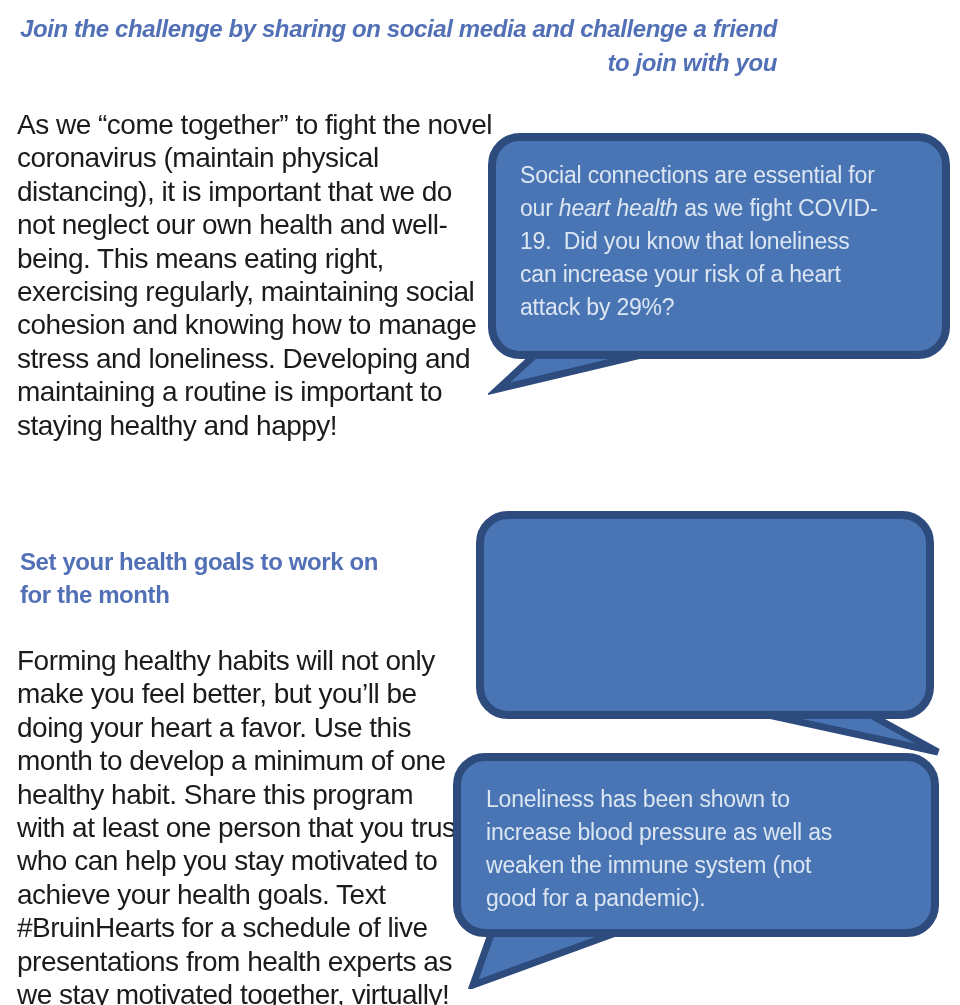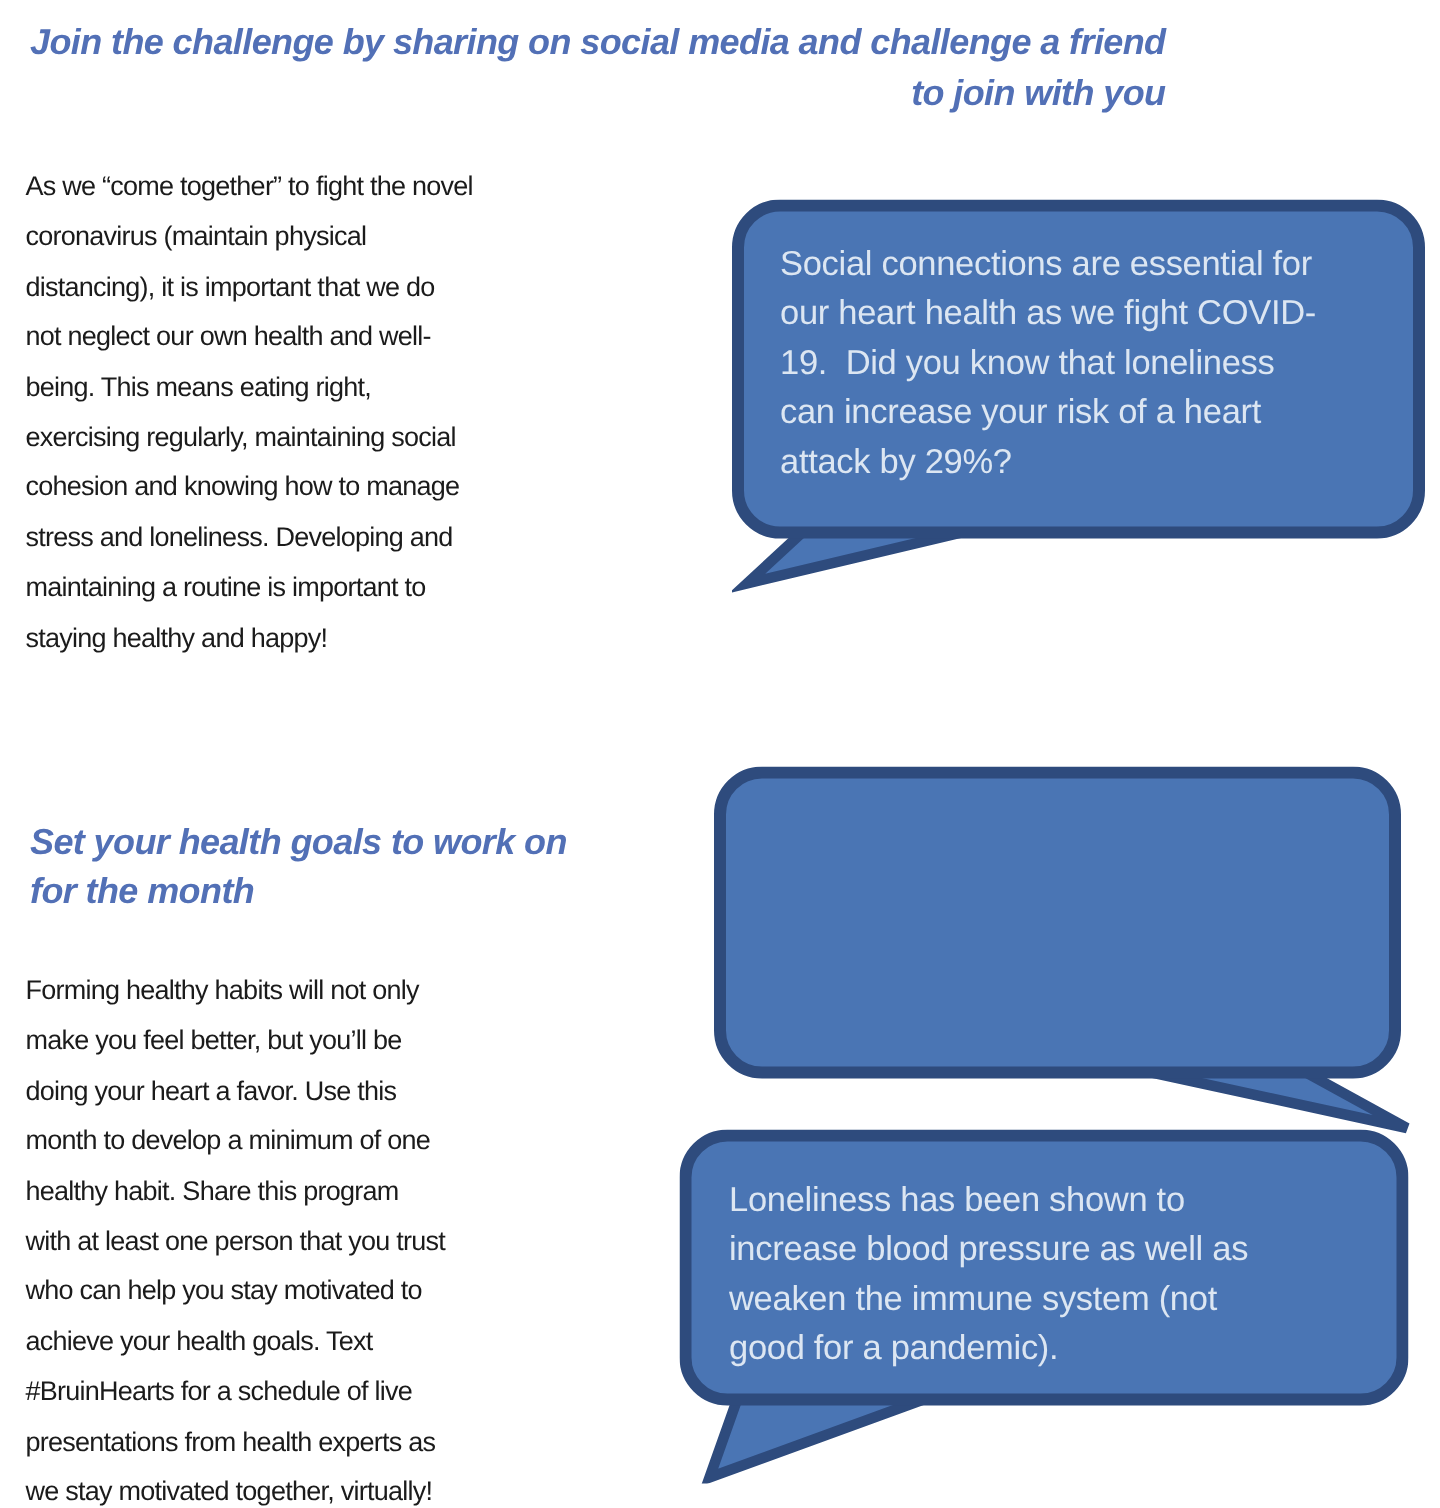--- a/index.html
+++ b/index.html
@@ -30,7 +30,7 @@
 
   .body-para {
     color: #1b1b1b;
-    font-size: 18px;
+    font-size: 28px;
     line-height: 33.4px;
     letter-spacing: -0.5px;
     white-space: pre-line;

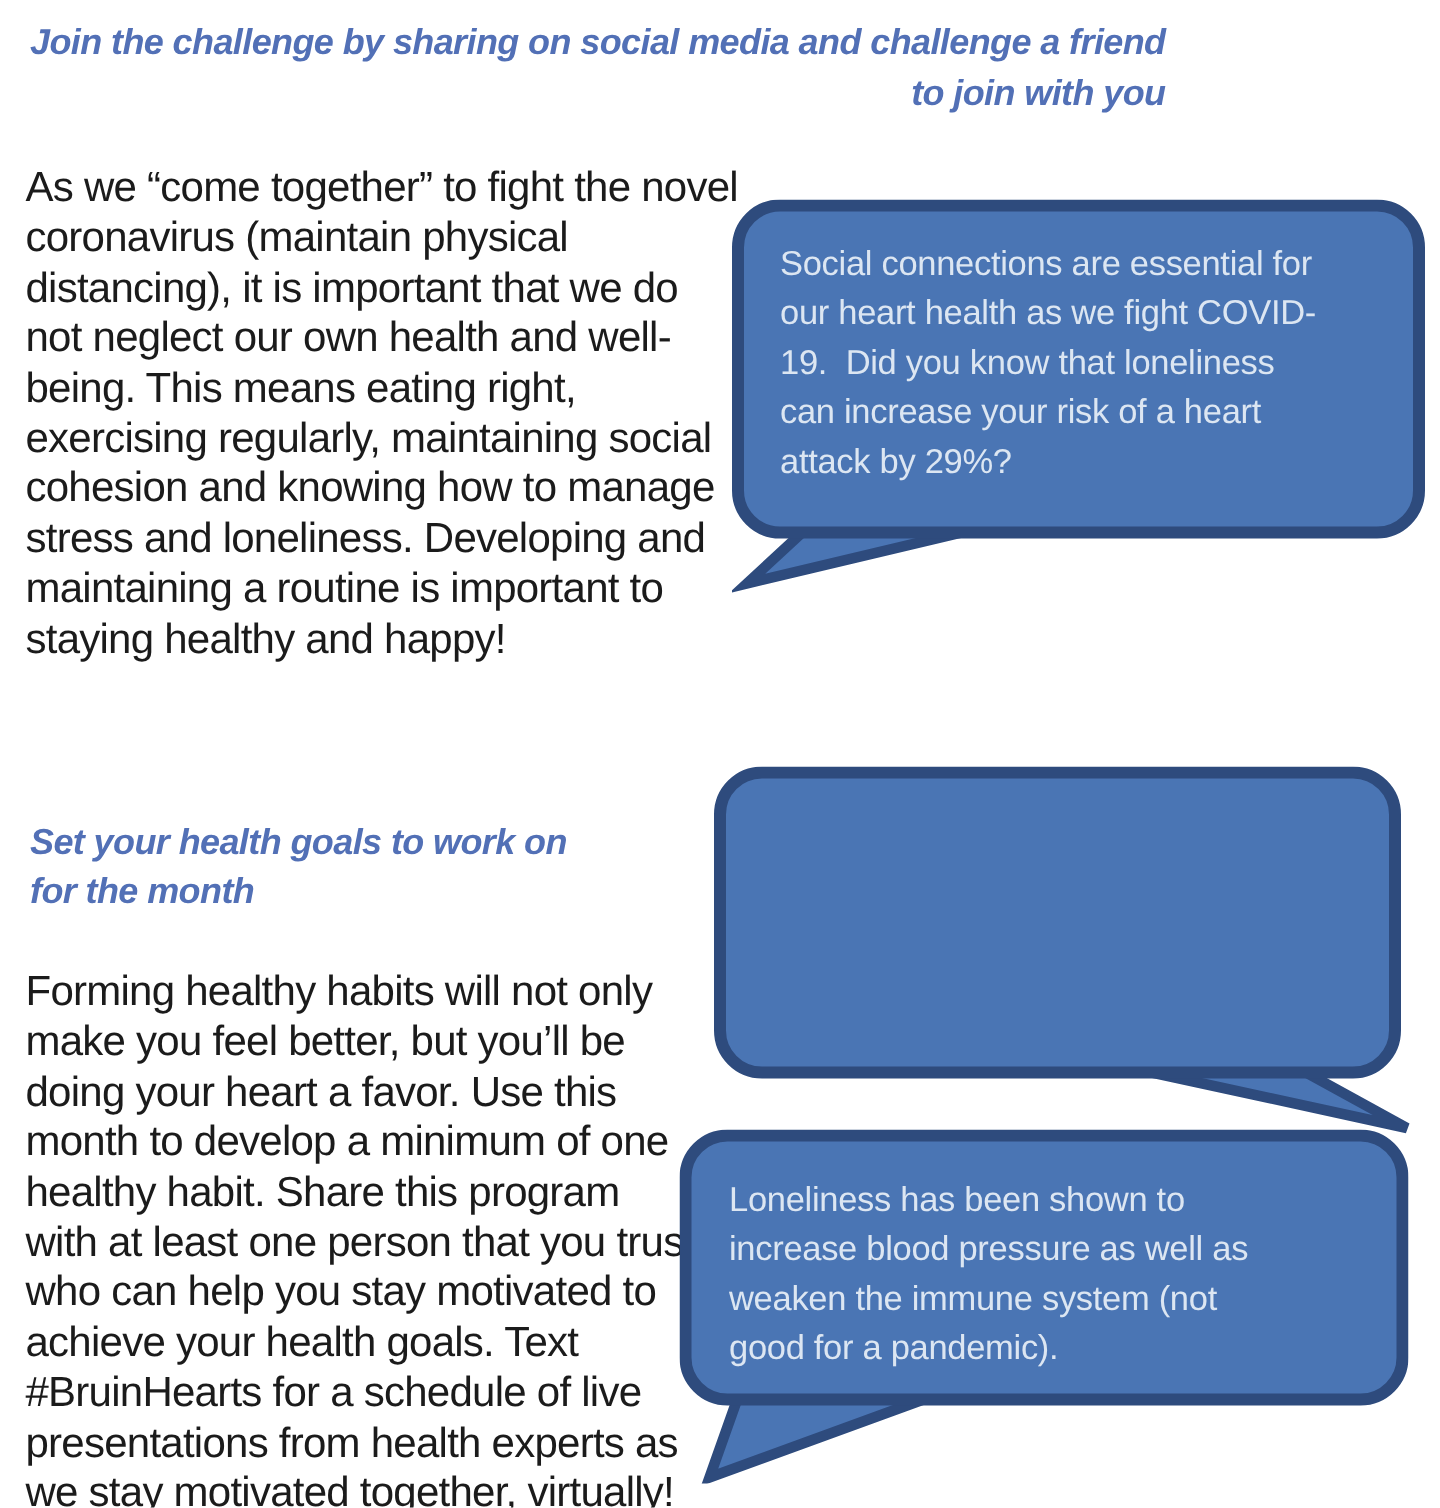--- a/index.html
+++ b/index.html
@@ -49,7 +49,7 @@
     letter-spacing: -0.2px;
     white-space: pre-wrap;
   }
-  .bubble-text .it { }
+  .bubble-text .it { font-style: italic; }
 </style>
 </head>
 <body>

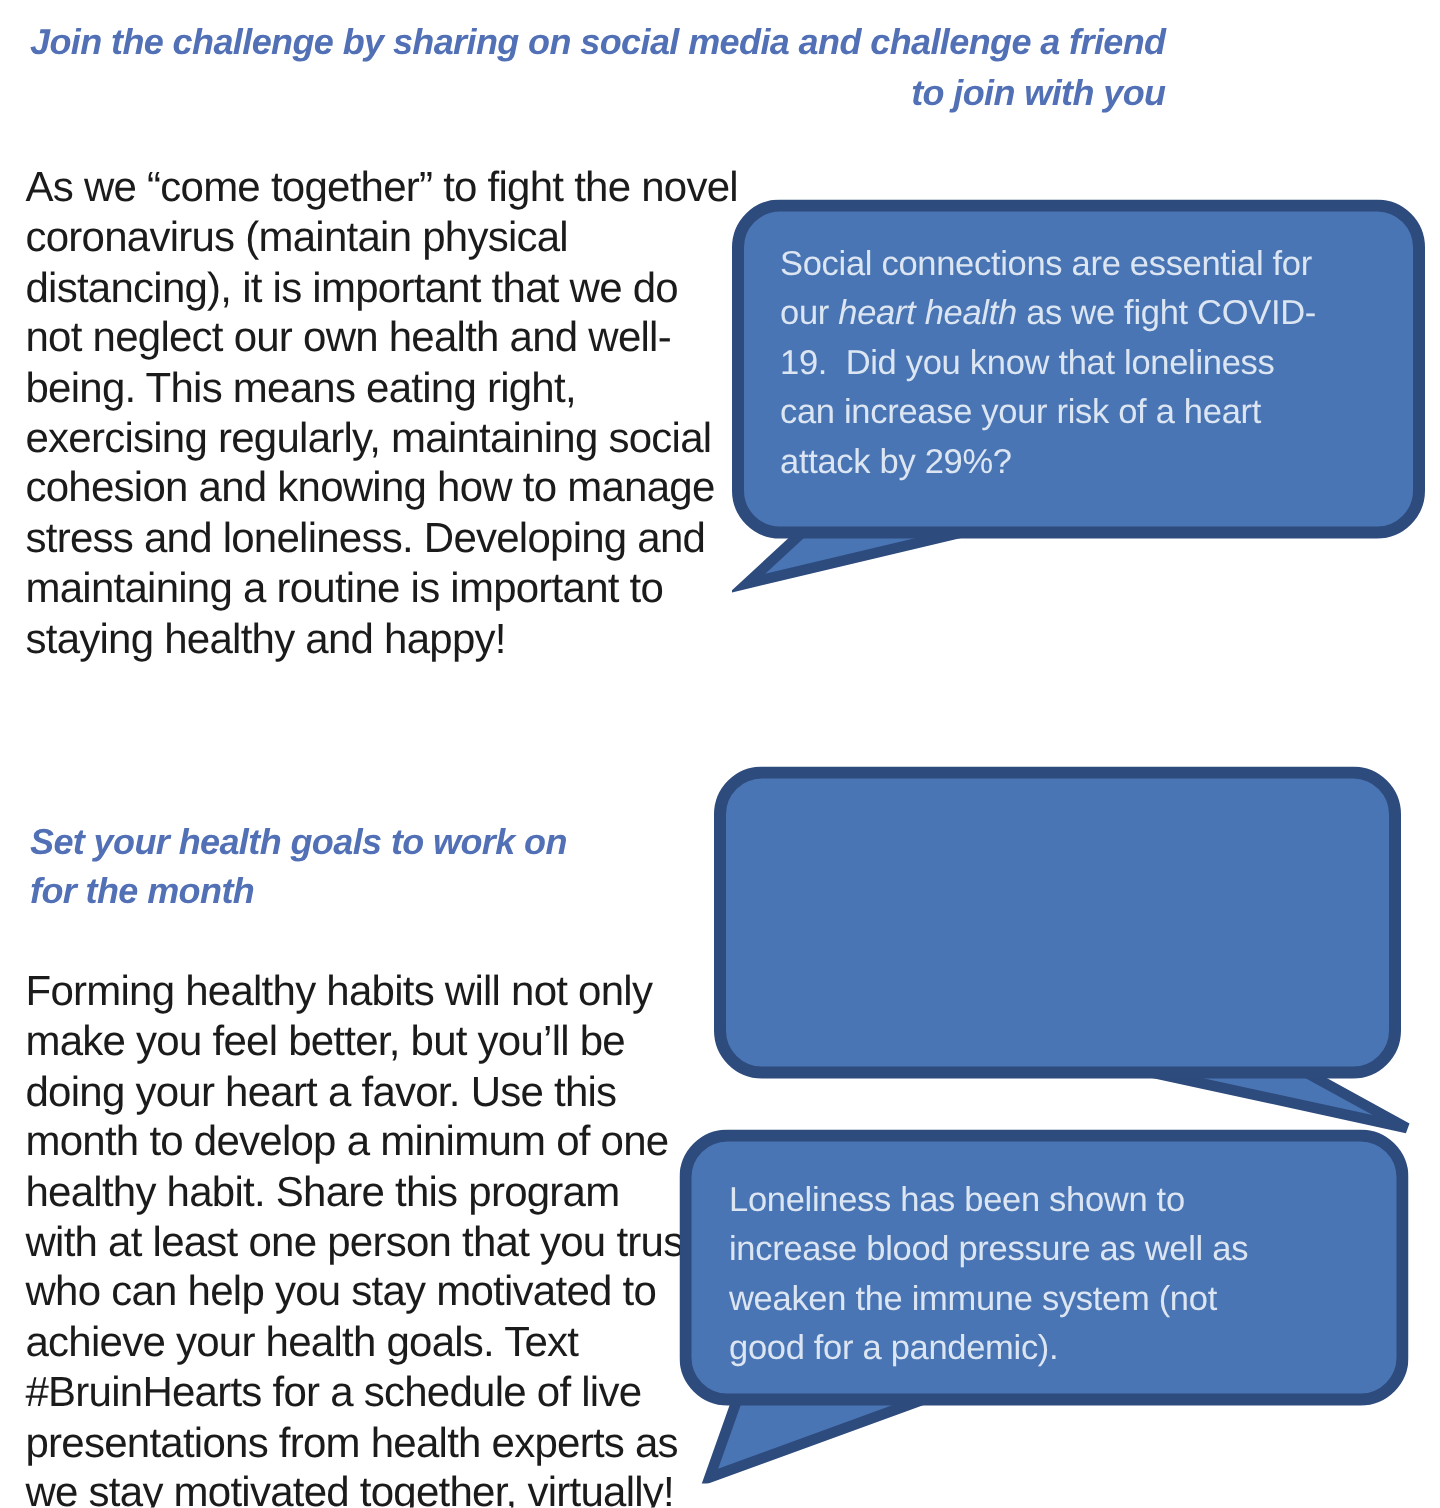--- a/index.html
+++ b/index.html
@@ -24,7 +24,6 @@
     letter-spacing: -0.4px;
     white-space: pre-line;
     z-index: 1;
-    font-style: italic;
   }
   .heading.italic { font-style: italic; line-height: 34px; text-align: right; }
 

